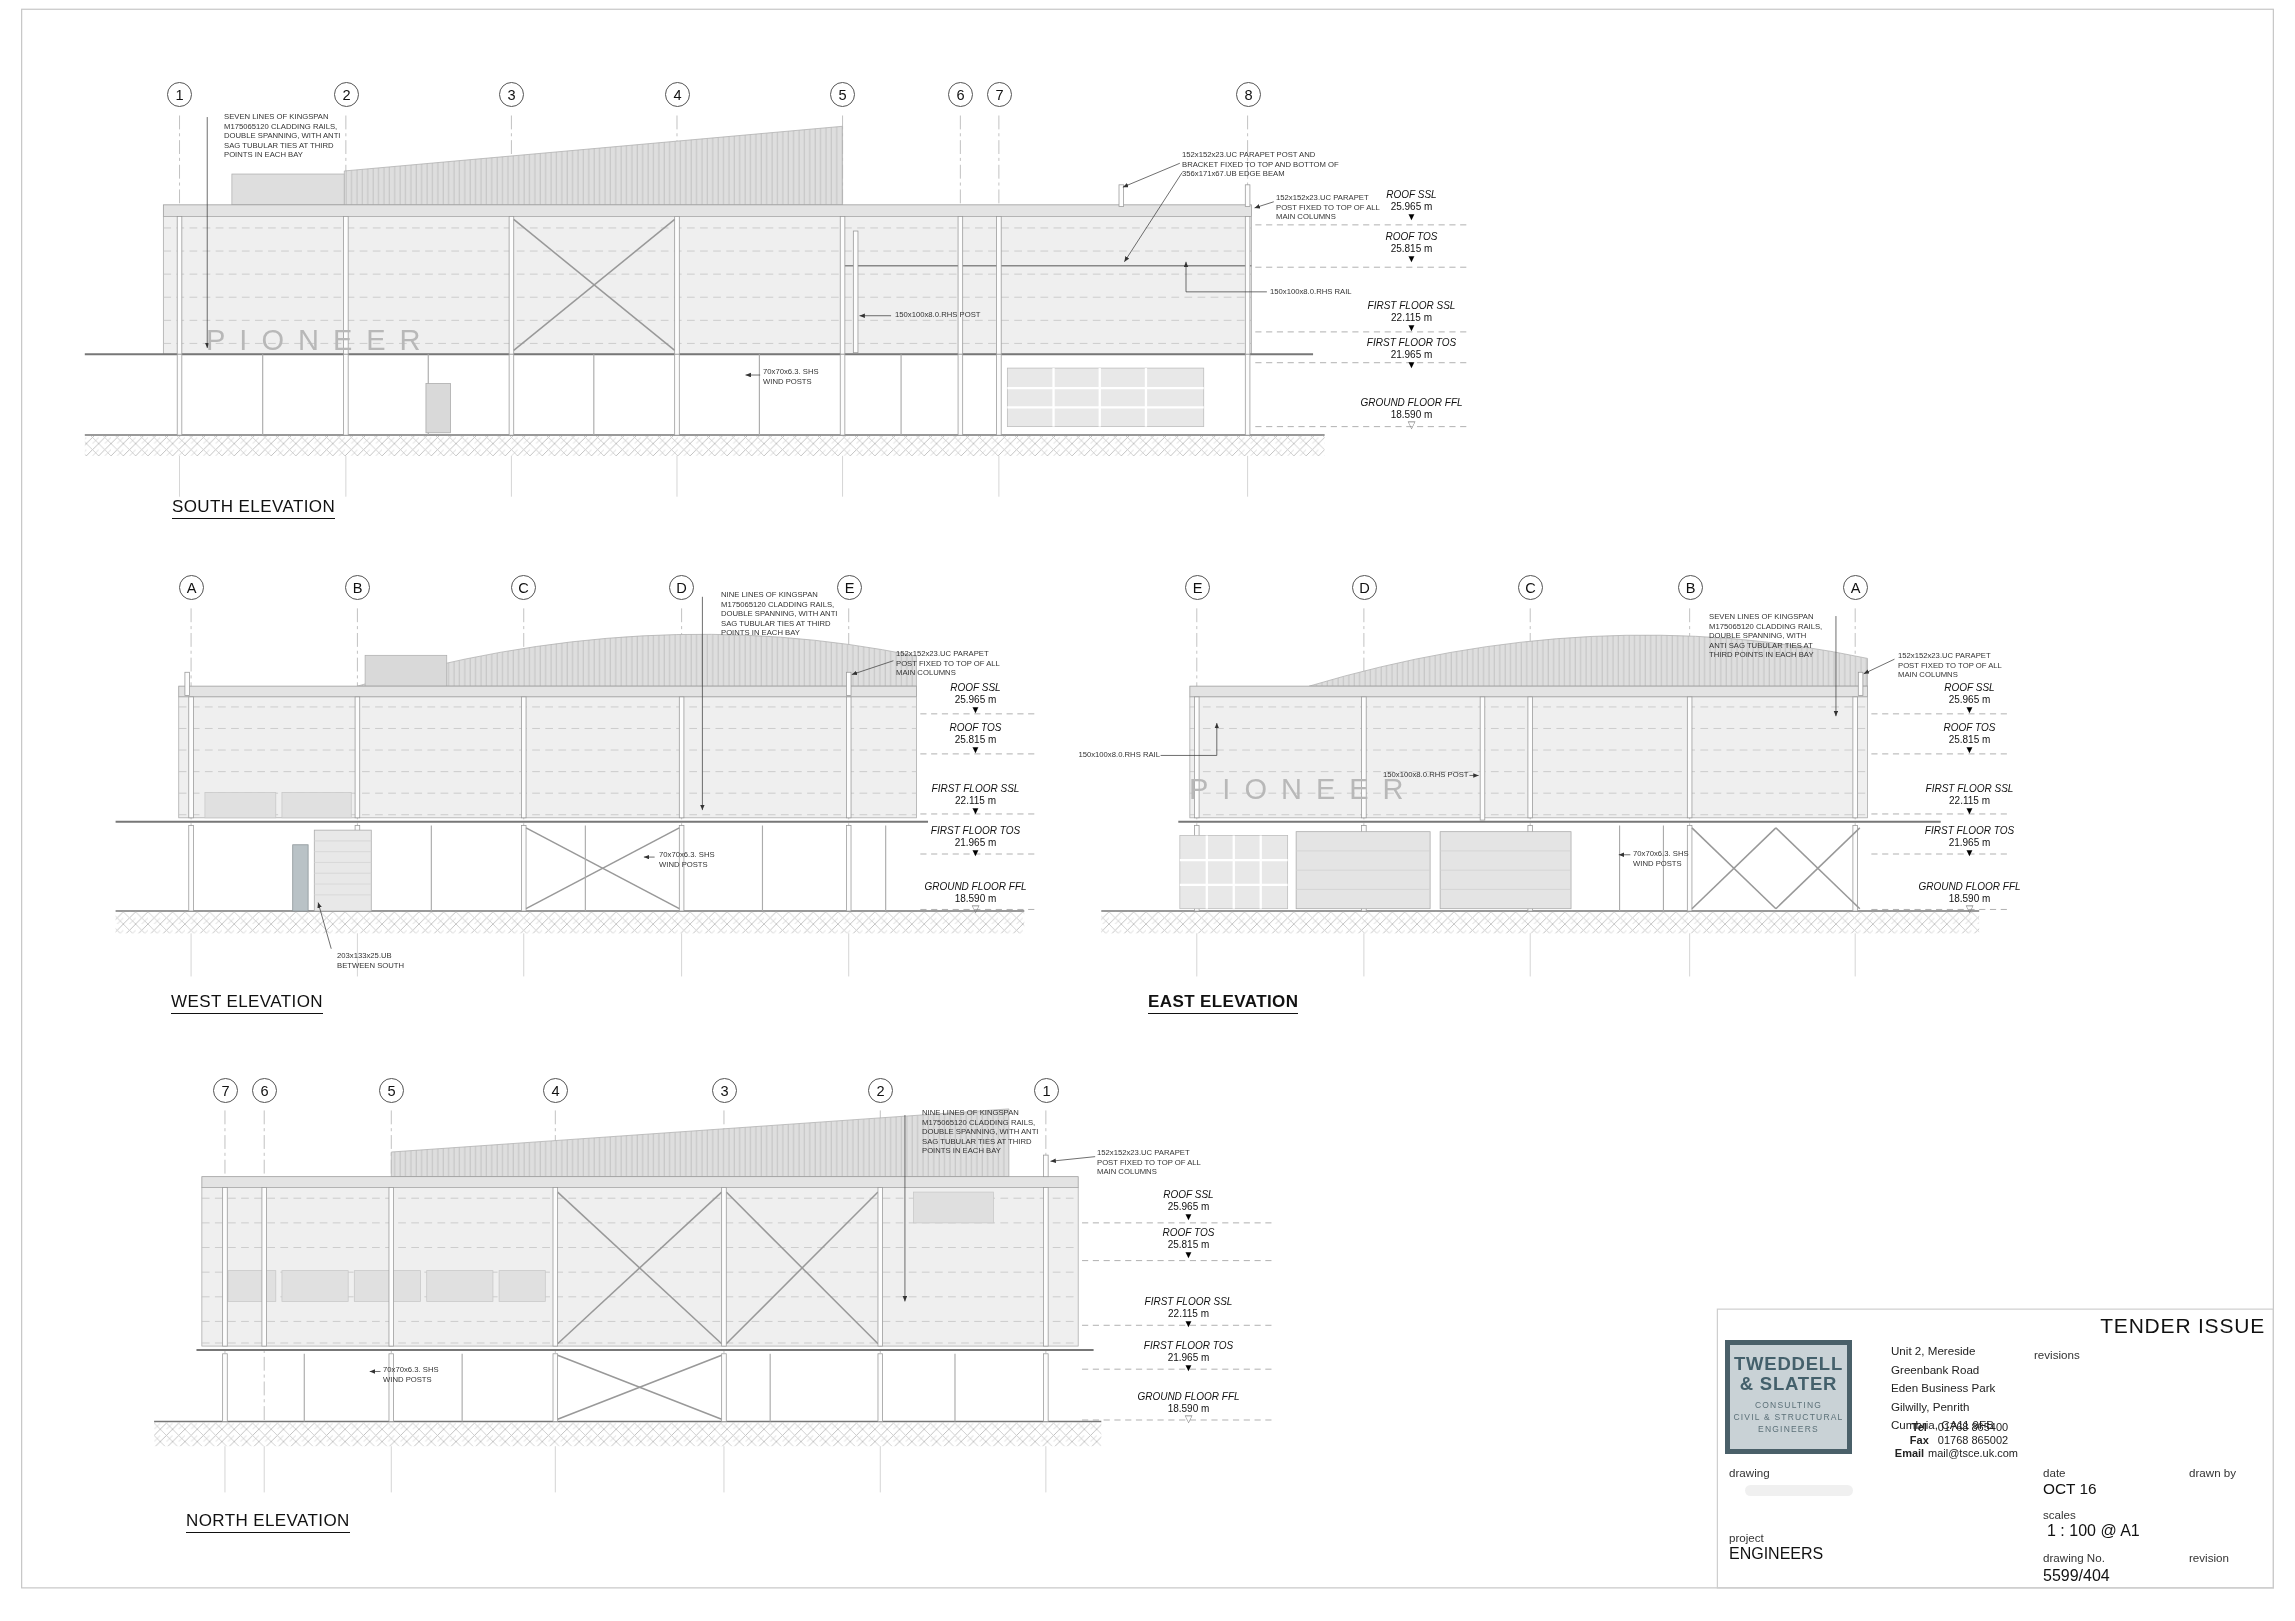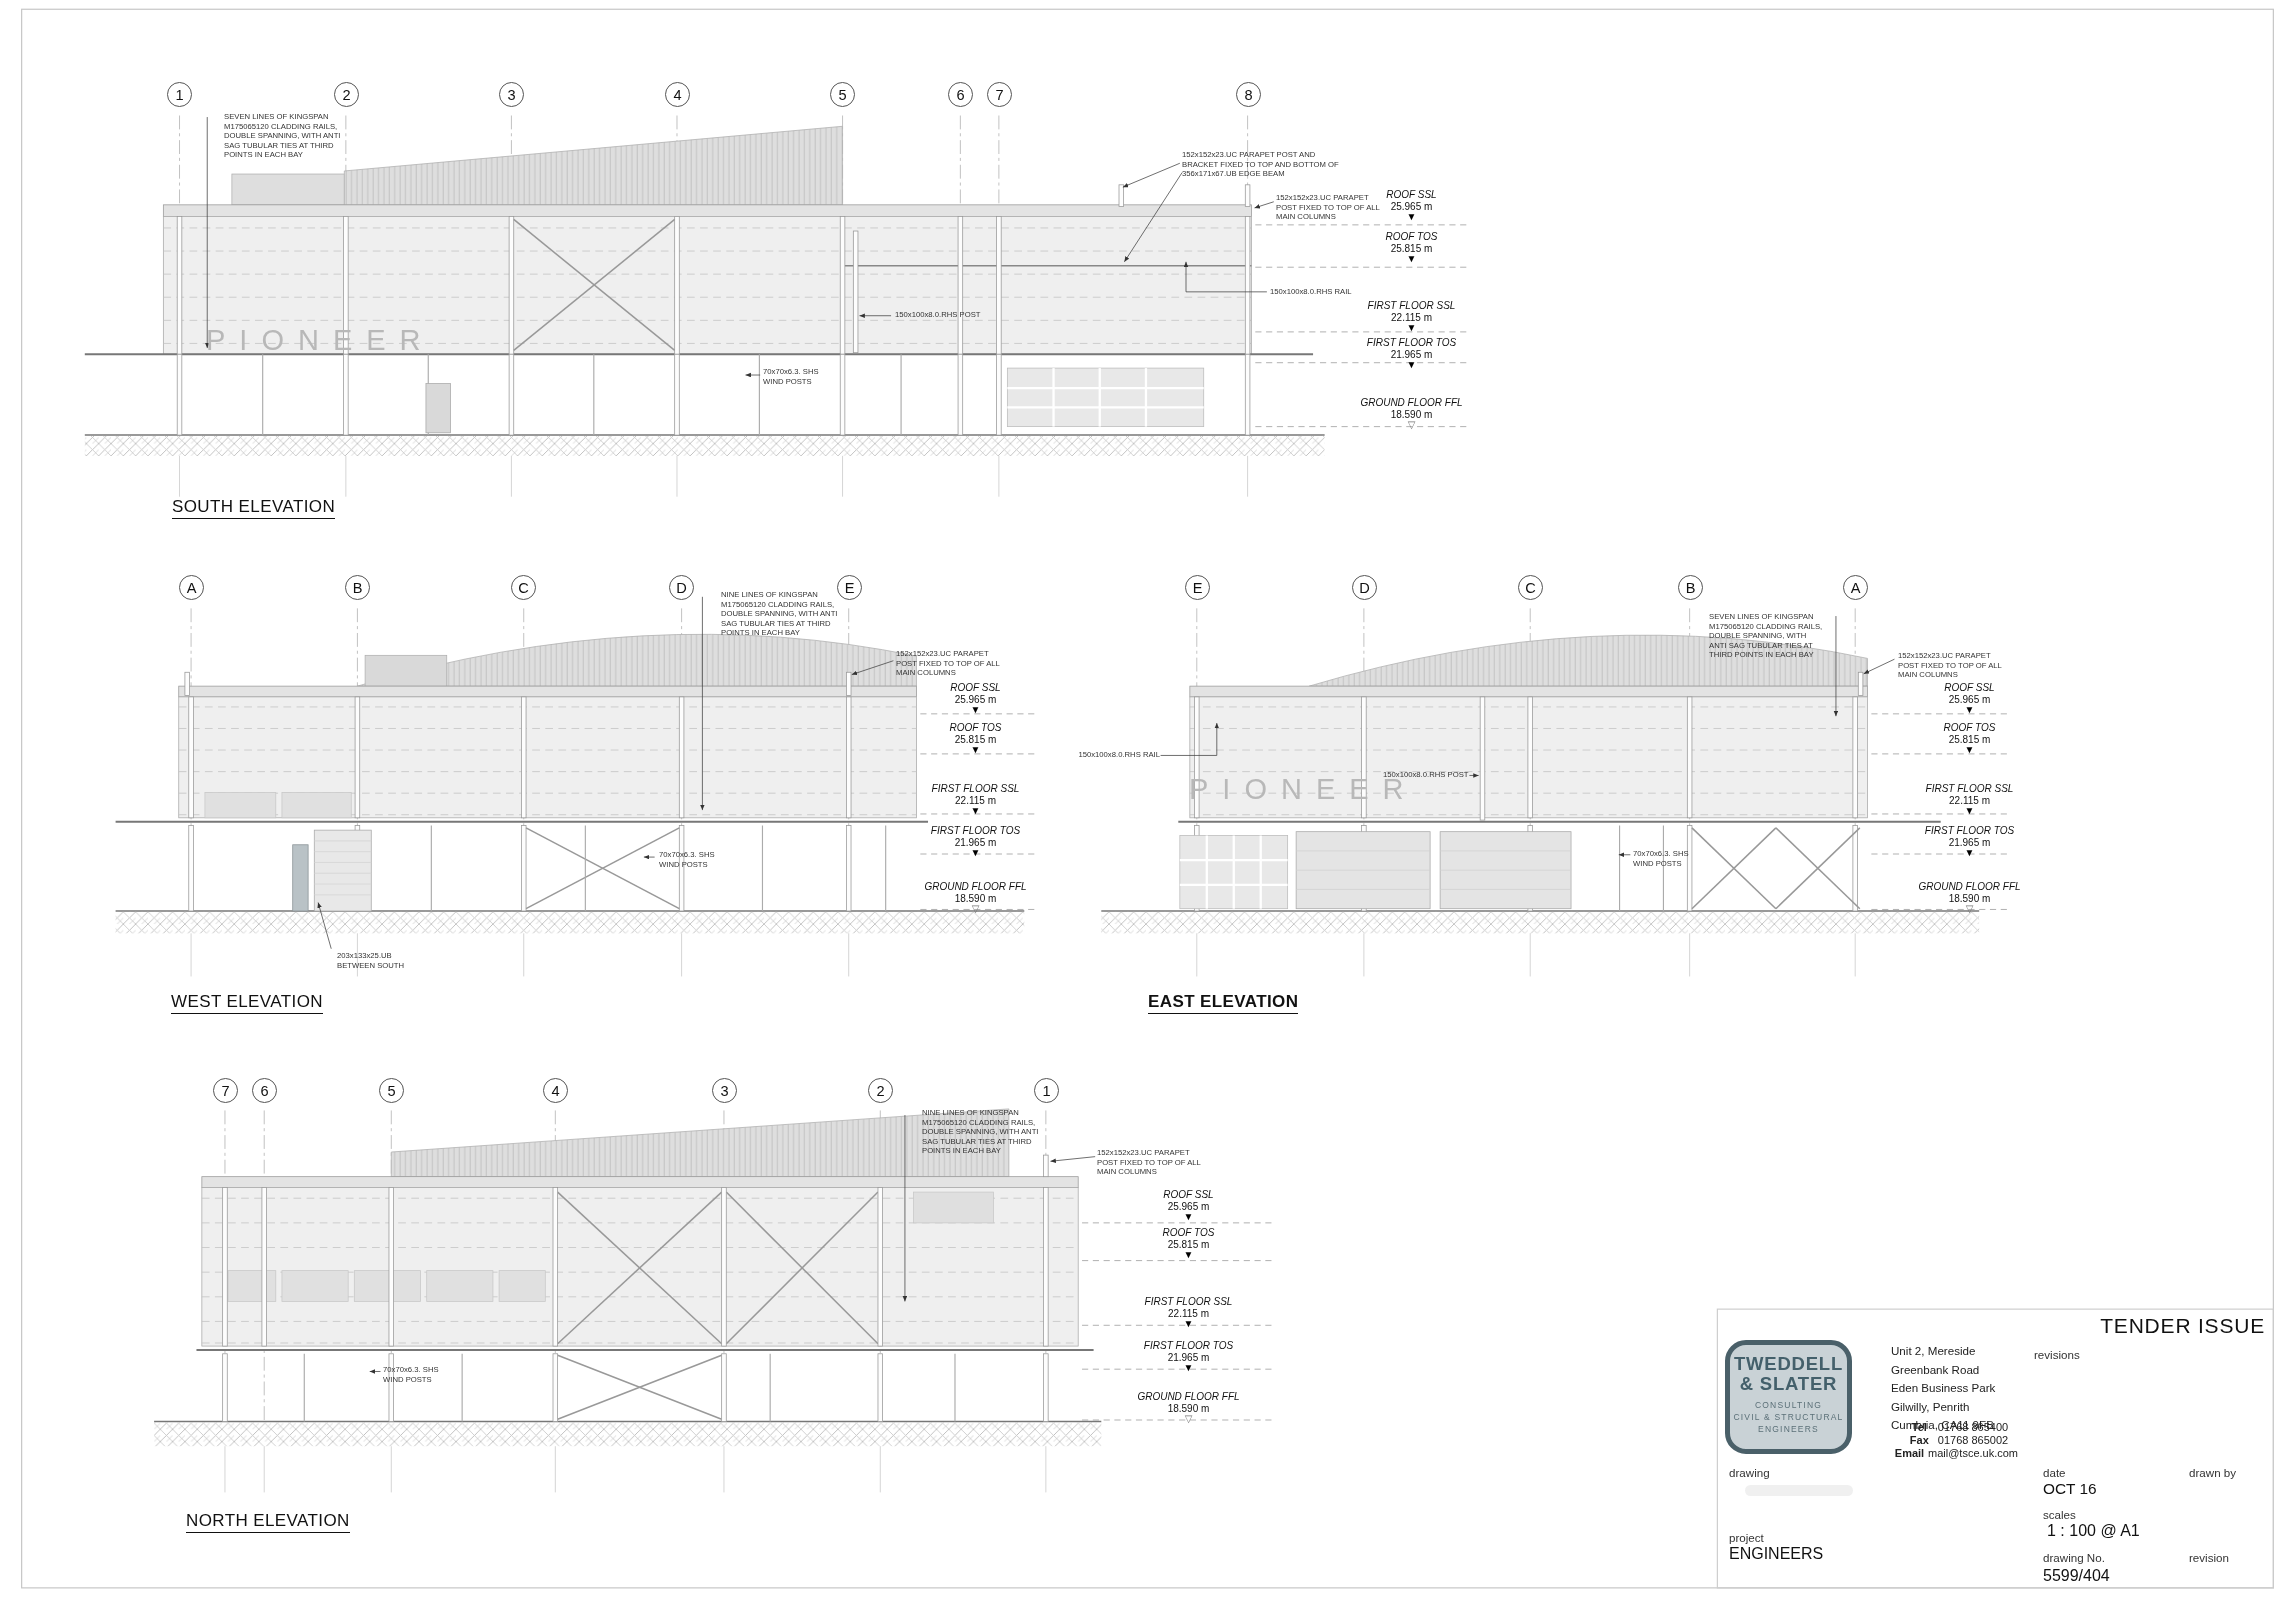--- a/index.html
+++ b/index.html
@@ -444,7 +444,7 @@
   <div class="elev-title" style="left:186px;top:1511px;">NORTH ELEVATION</div>
 
   <div class="stamp" style="left:2003px;top:1314px;">TENDER ISSUE</div>
-  <div class="logo" style="left:1725px;top:1340px;width:127px;height:114px;border-radius:21px;">
+  <div class="logo" style="left:1725px;top:1340px;width:127px;height:114px;">
     <div class="n" style="margin-top:9.2px;">TWEDDELL</div>
     <div class="n">&amp; SLATER</div>
     <div class="s" style="margin-top:6.2px;">CONSULTING</div>

